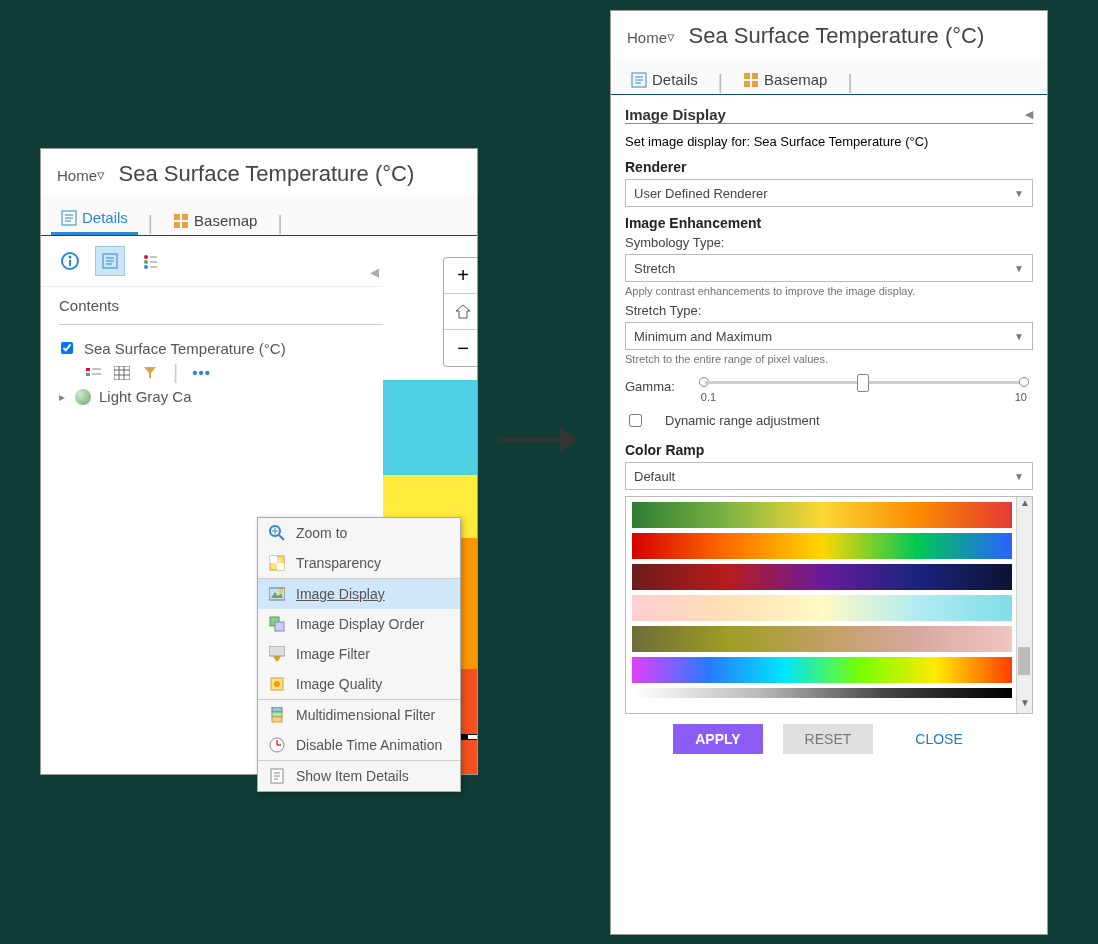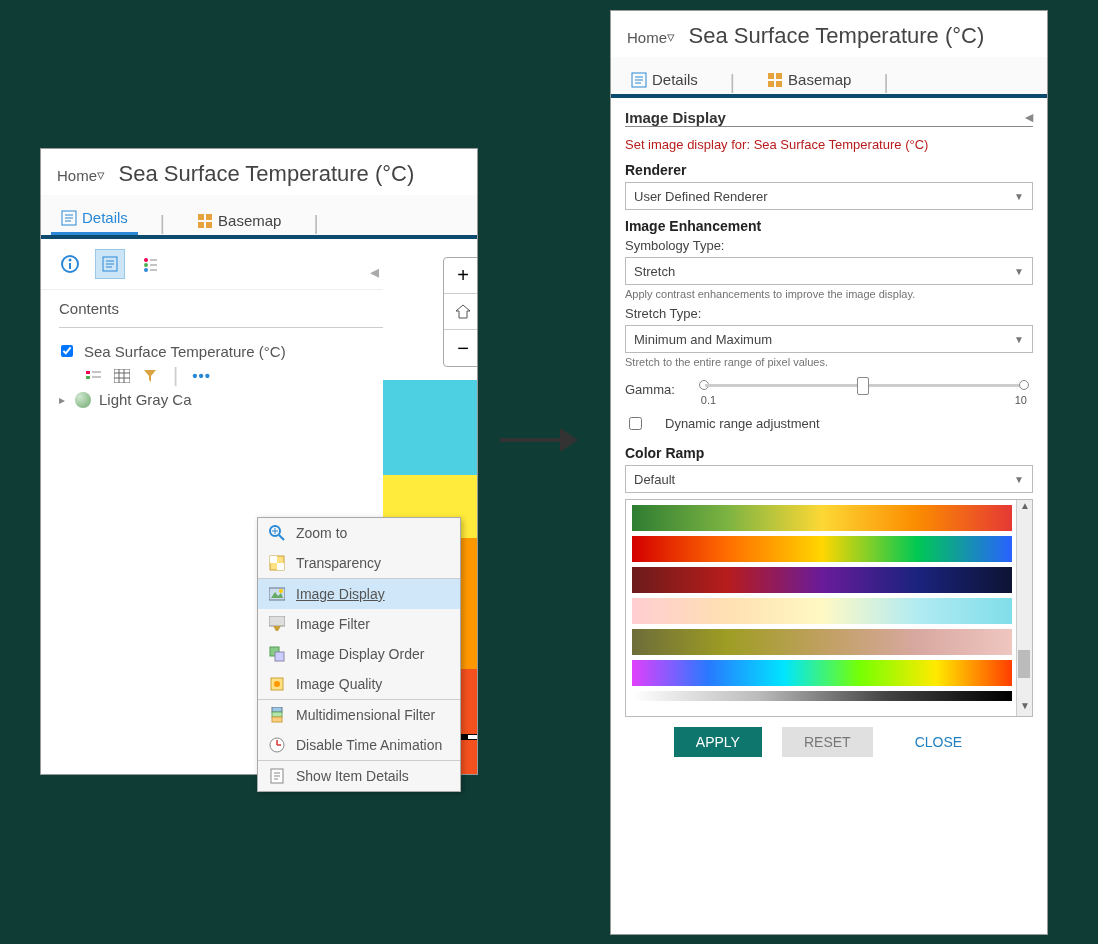--- a/index.html
+++ b/index.html
@@ -10,7 +10,7 @@
   .hdr { padding:12px 16px 8px; display:flex; align-items:baseline; gap:14px;}
   .homebtn { font-size:15px; color:#555; display:flex; align-items:flex-end; gap:0; cursor:pointer;}
   .title { font-size:22px; font-weight:300; color:#444; }
-  .tabs { border-bottom:4px solid #0c4a6e; background:#fafafa; padding:8px 10px 0; display:flex; gap:18px; align-items:flex-end;}
+  .tabs { border-bottom:1px solid #0c4a6e; background:#fafafa; padding:8px 10px 0; display:flex; gap:6px; align-items:flex-end;}
   .tab { padding:6px 10px; font-size:15px; color:#444; display:flex; align-items:center; gap:5px; cursor:pointer;}
   .tab.active { border-bottom:3px solid #2a88d6; color:#2a88d6;}
   .sep { color:#bbb; font-size:20px; padding:0 4px;}

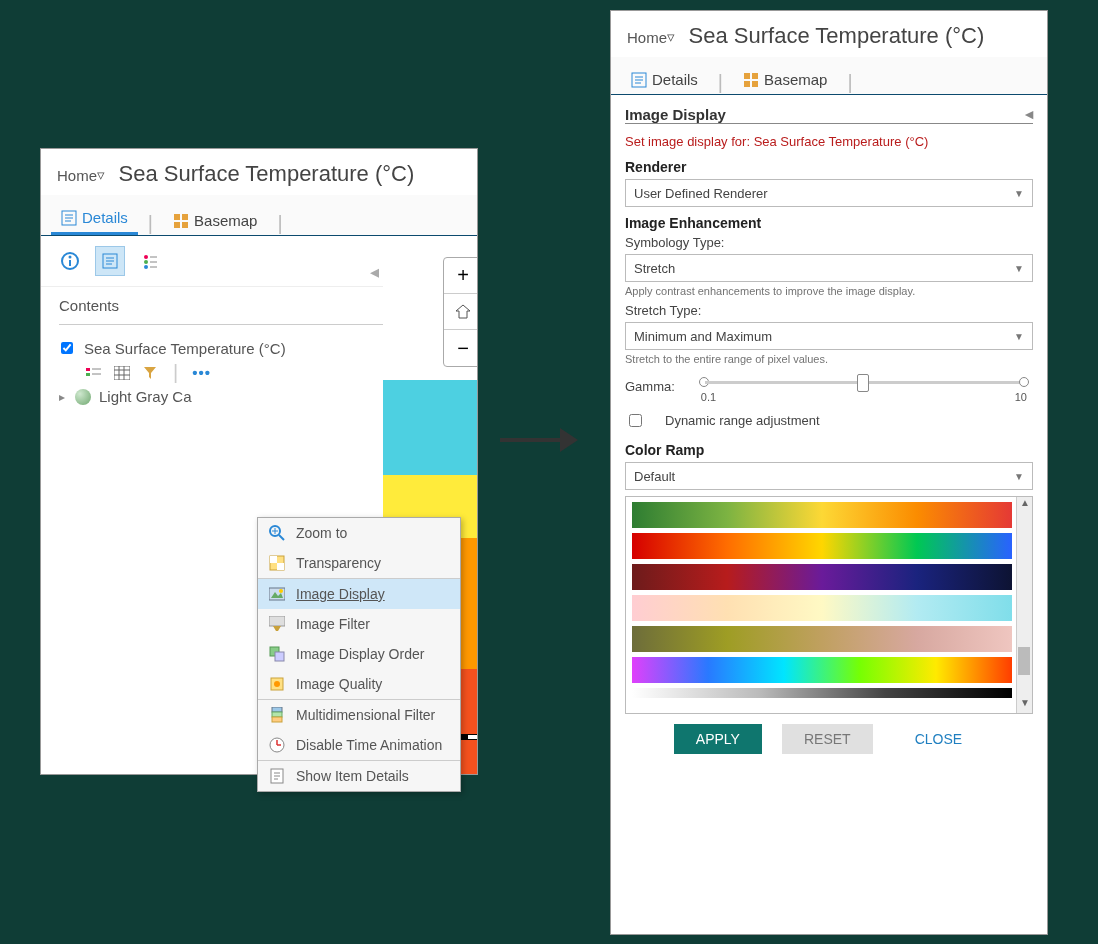--- a/index.html
+++ b/index.html
@@ -56,7 +56,7 @@
   .panelbody { padding:8px 14px; font-size:13px; color:#444; overflow:hidden;}
   .panelhdr { display:flex; justify-content:space-between; border-bottom:1px solid #888; margin:2px 0 10px; align-items:center;}
   .panelhdr span { font-weight:600; font-size:15px; color:#333;}
-  .desc { font-size:13px; color:#b91c1c; margin-bottom:10px;}
+  .desc { font-size:13px; color:#000000; margin-bottom:10px;}
   .bold { font-weight:700; color:#222; margin:8px 0 4px; font-size:14px;}
   .field { font-size:13px; color:#444; margin-top:4px;}
   .select { border:1px solid #bbb; width:100%; height:28px; display:flex; align-items:center; justify-content:space-between; padding:0 8px; background:#fff; cursor:pointer; margin-top:4px;}

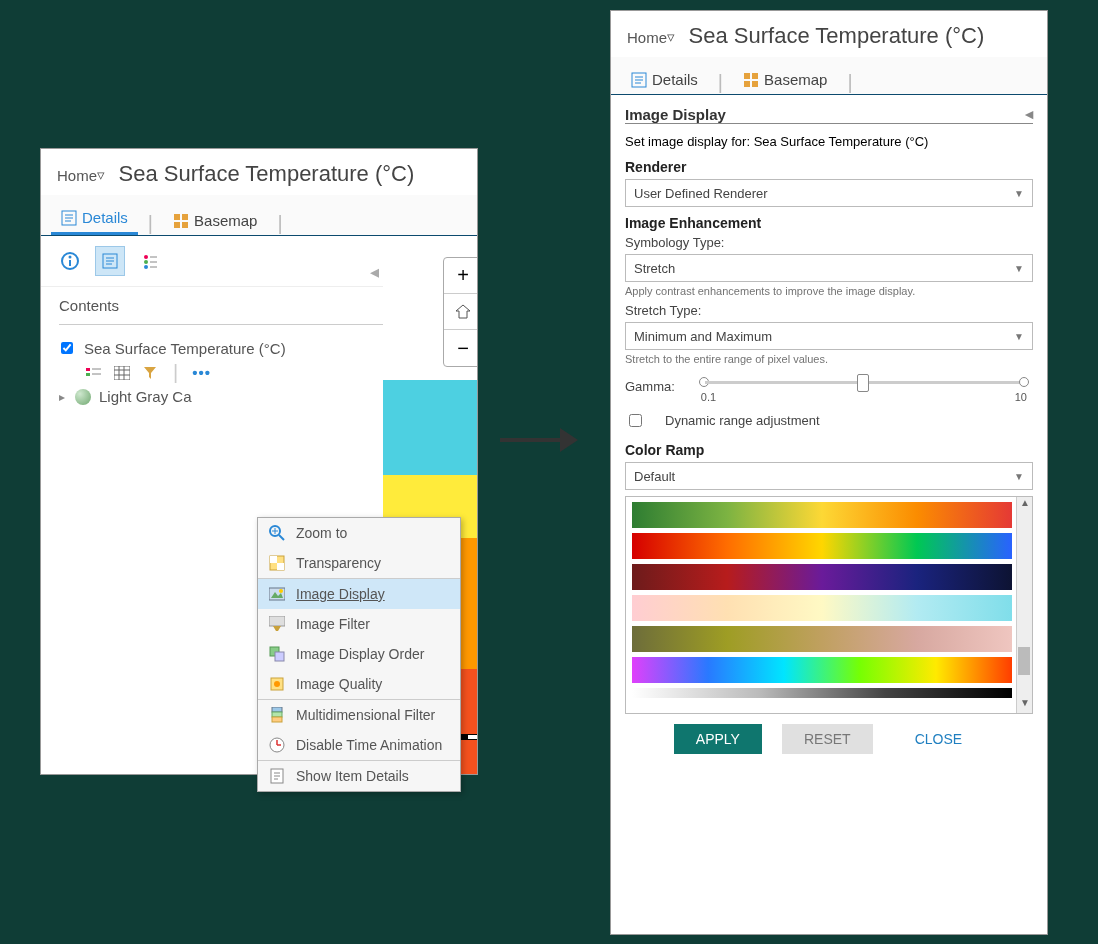--- a/index.html
+++ b/index.html
@@ -254,20 +254,20 @@
     <div class="item">
       <span class="micon">
           <svg width="16" height="16">
+            <rect x="1" y="1" width="9" height="9" fill="#8c8" stroke="#595"></rect>
+            <rect x="6" y="6" width="9" height="9" fill="#ccf" stroke="#88a"></rect>
+          </svg>
+        </span>
+      <span>Image Display Order</span>
+    </div>
+    <div class="item">
+      <span class="micon">
+          <svg width="16" height="16">
             <rect x="0" y="0" width="16" height="10" fill="#dedede" stroke="#999"></rect>
             <polygon points="4,10 12,10 9,15 7,15" fill="#c9a13b"></polygon>
           </svg>
         </span>
       <span>Image Filter</span>
-    </div>
-    <div class="item">
-      <span class="micon">
-          <svg width="16" height="16">
-            <rect x="1" y="1" width="9" height="9" fill="#8c8" stroke="#595"></rect>
-            <rect x="6" y="6" width="9" height="9" fill="#ccf" stroke="#88a"></rect>
-          </svg>
-        </span>
-      <span>Image Display Order</span>
     </div>
     <div class="item">
       <span class="micon">

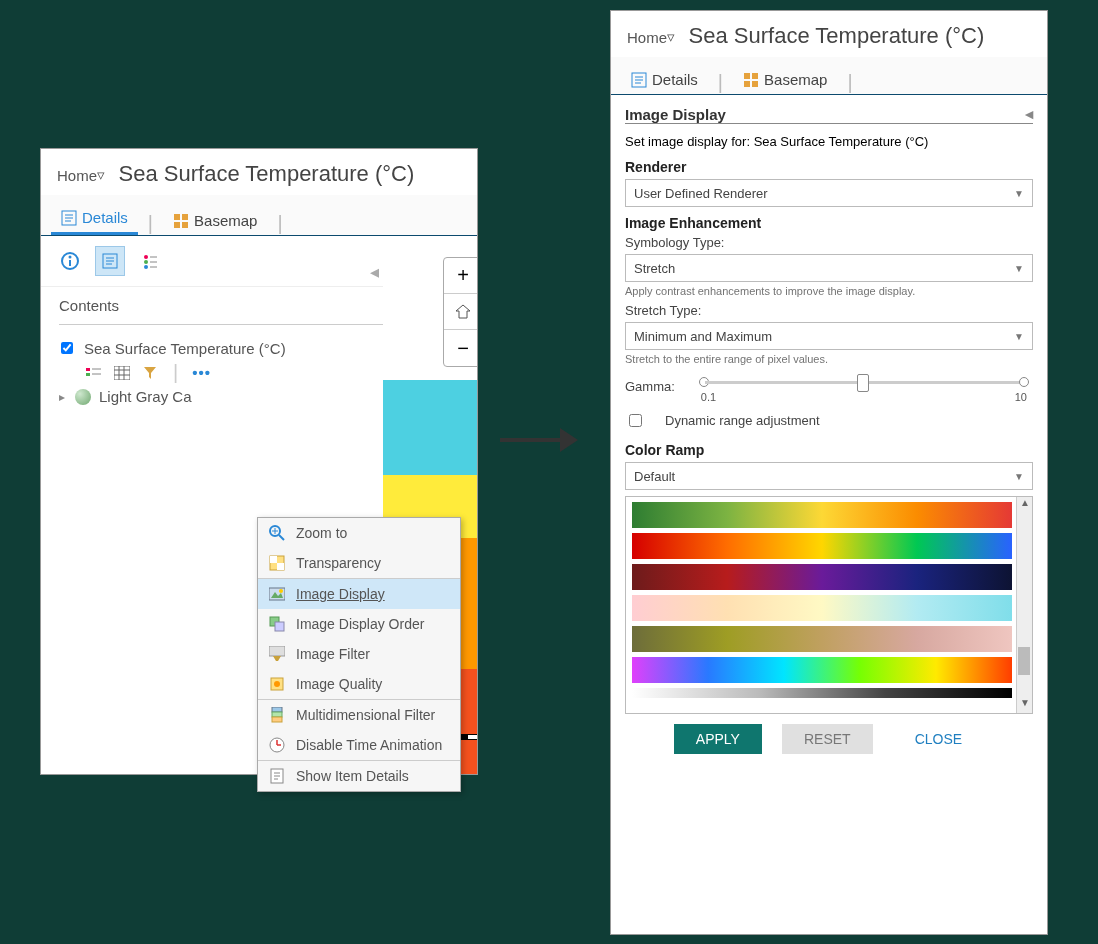--- a/index.html
+++ b/index.html
@@ -79,7 +79,7 @@
   .ramp { height:26px; margin:5px 20px 0 6px; }
   .btnrow { display:flex; gap:20px; justify-content:center; padding:10px 0;}
   .btn { padding:7px 22px; font-size:14px; cursor:pointer; border:none;}
-  .btn.apply { background:#0f766e; color:#fff;}
+  .btn.apply { background:#8b5cf6; color:#fff;font-weight:bold;}
   .btn.reset { background:#e0e0e0; color:#777;}
   .btn.close { background:transparent; color:#1f7fc0;}
   

